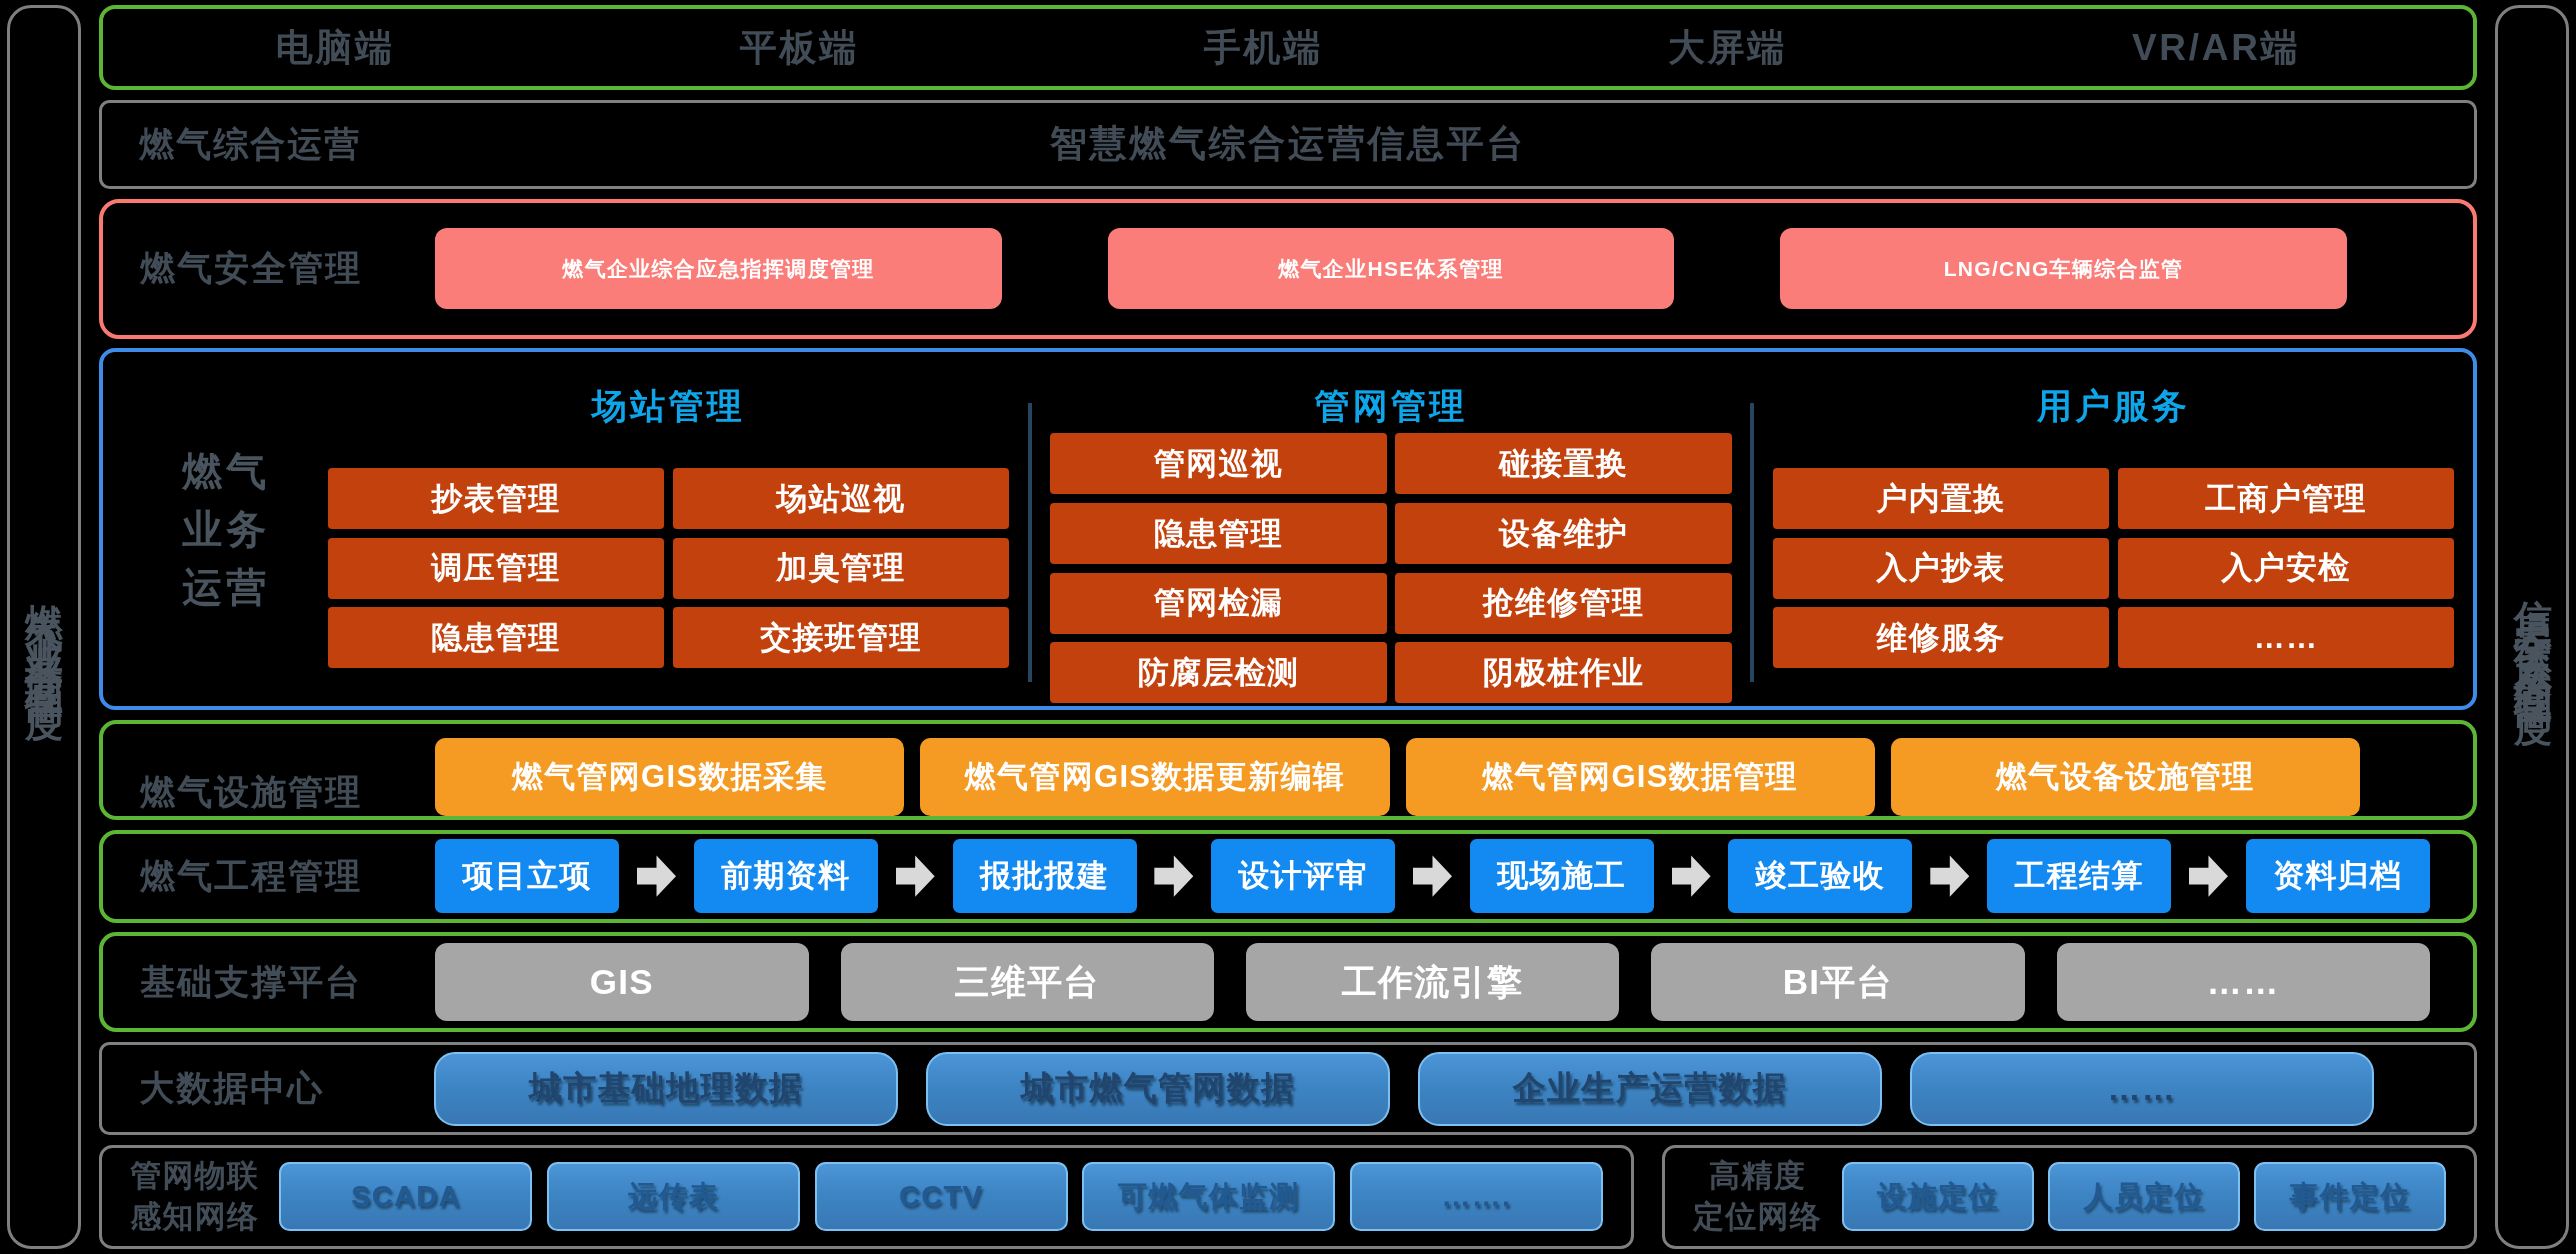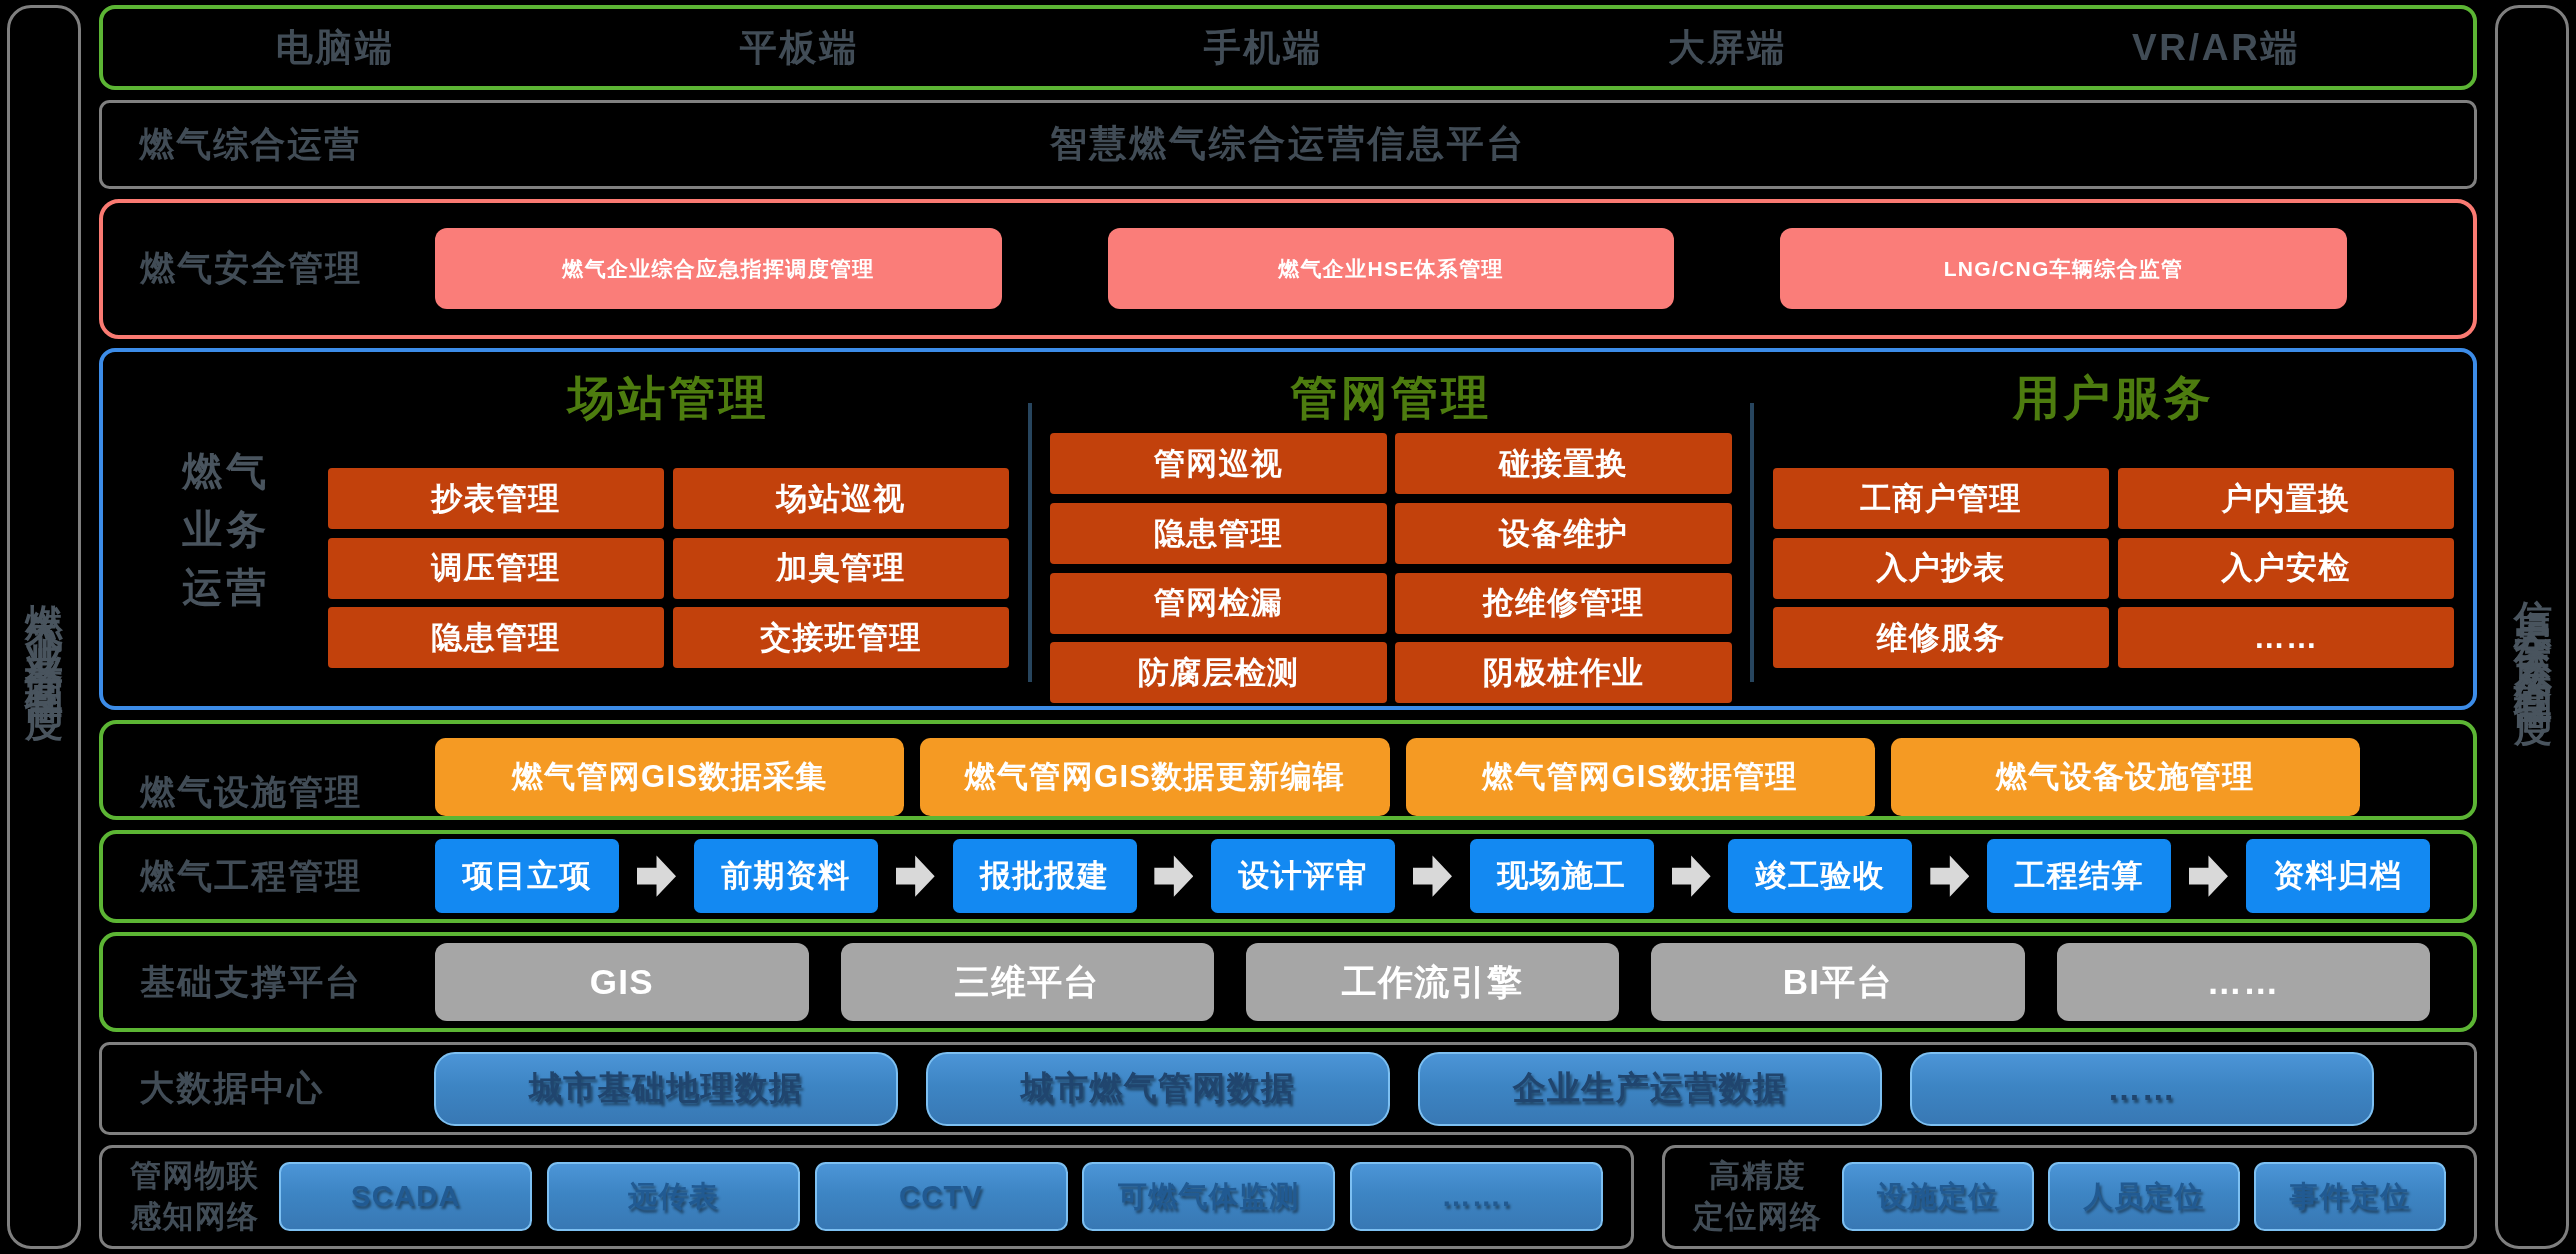--- a/index.html
+++ b/index.html
@@ -56,7 +56,7 @@
   .bgroup { flex: 1; display: flex; flex-direction: column; padding: 0 18.6px; }
   .bheader {
     flex: none; height: 78px; display: flex; align-items: flex-end; justify-content: center;
-    color: #4d7c0f; font-size: 47px; letter-spacing: 3.3px;
+    color: #0ea5e9; font-size: 35px; letter-spacing: 3.3px;
   }
   .bgrid { margin: auto 0; display: grid; grid-template-columns: 1fr 1fr; gap: 8.6px; }
   .btn.green { height: 61px; background: #c2410c; border-radius: 4px; font-size: 31px; }

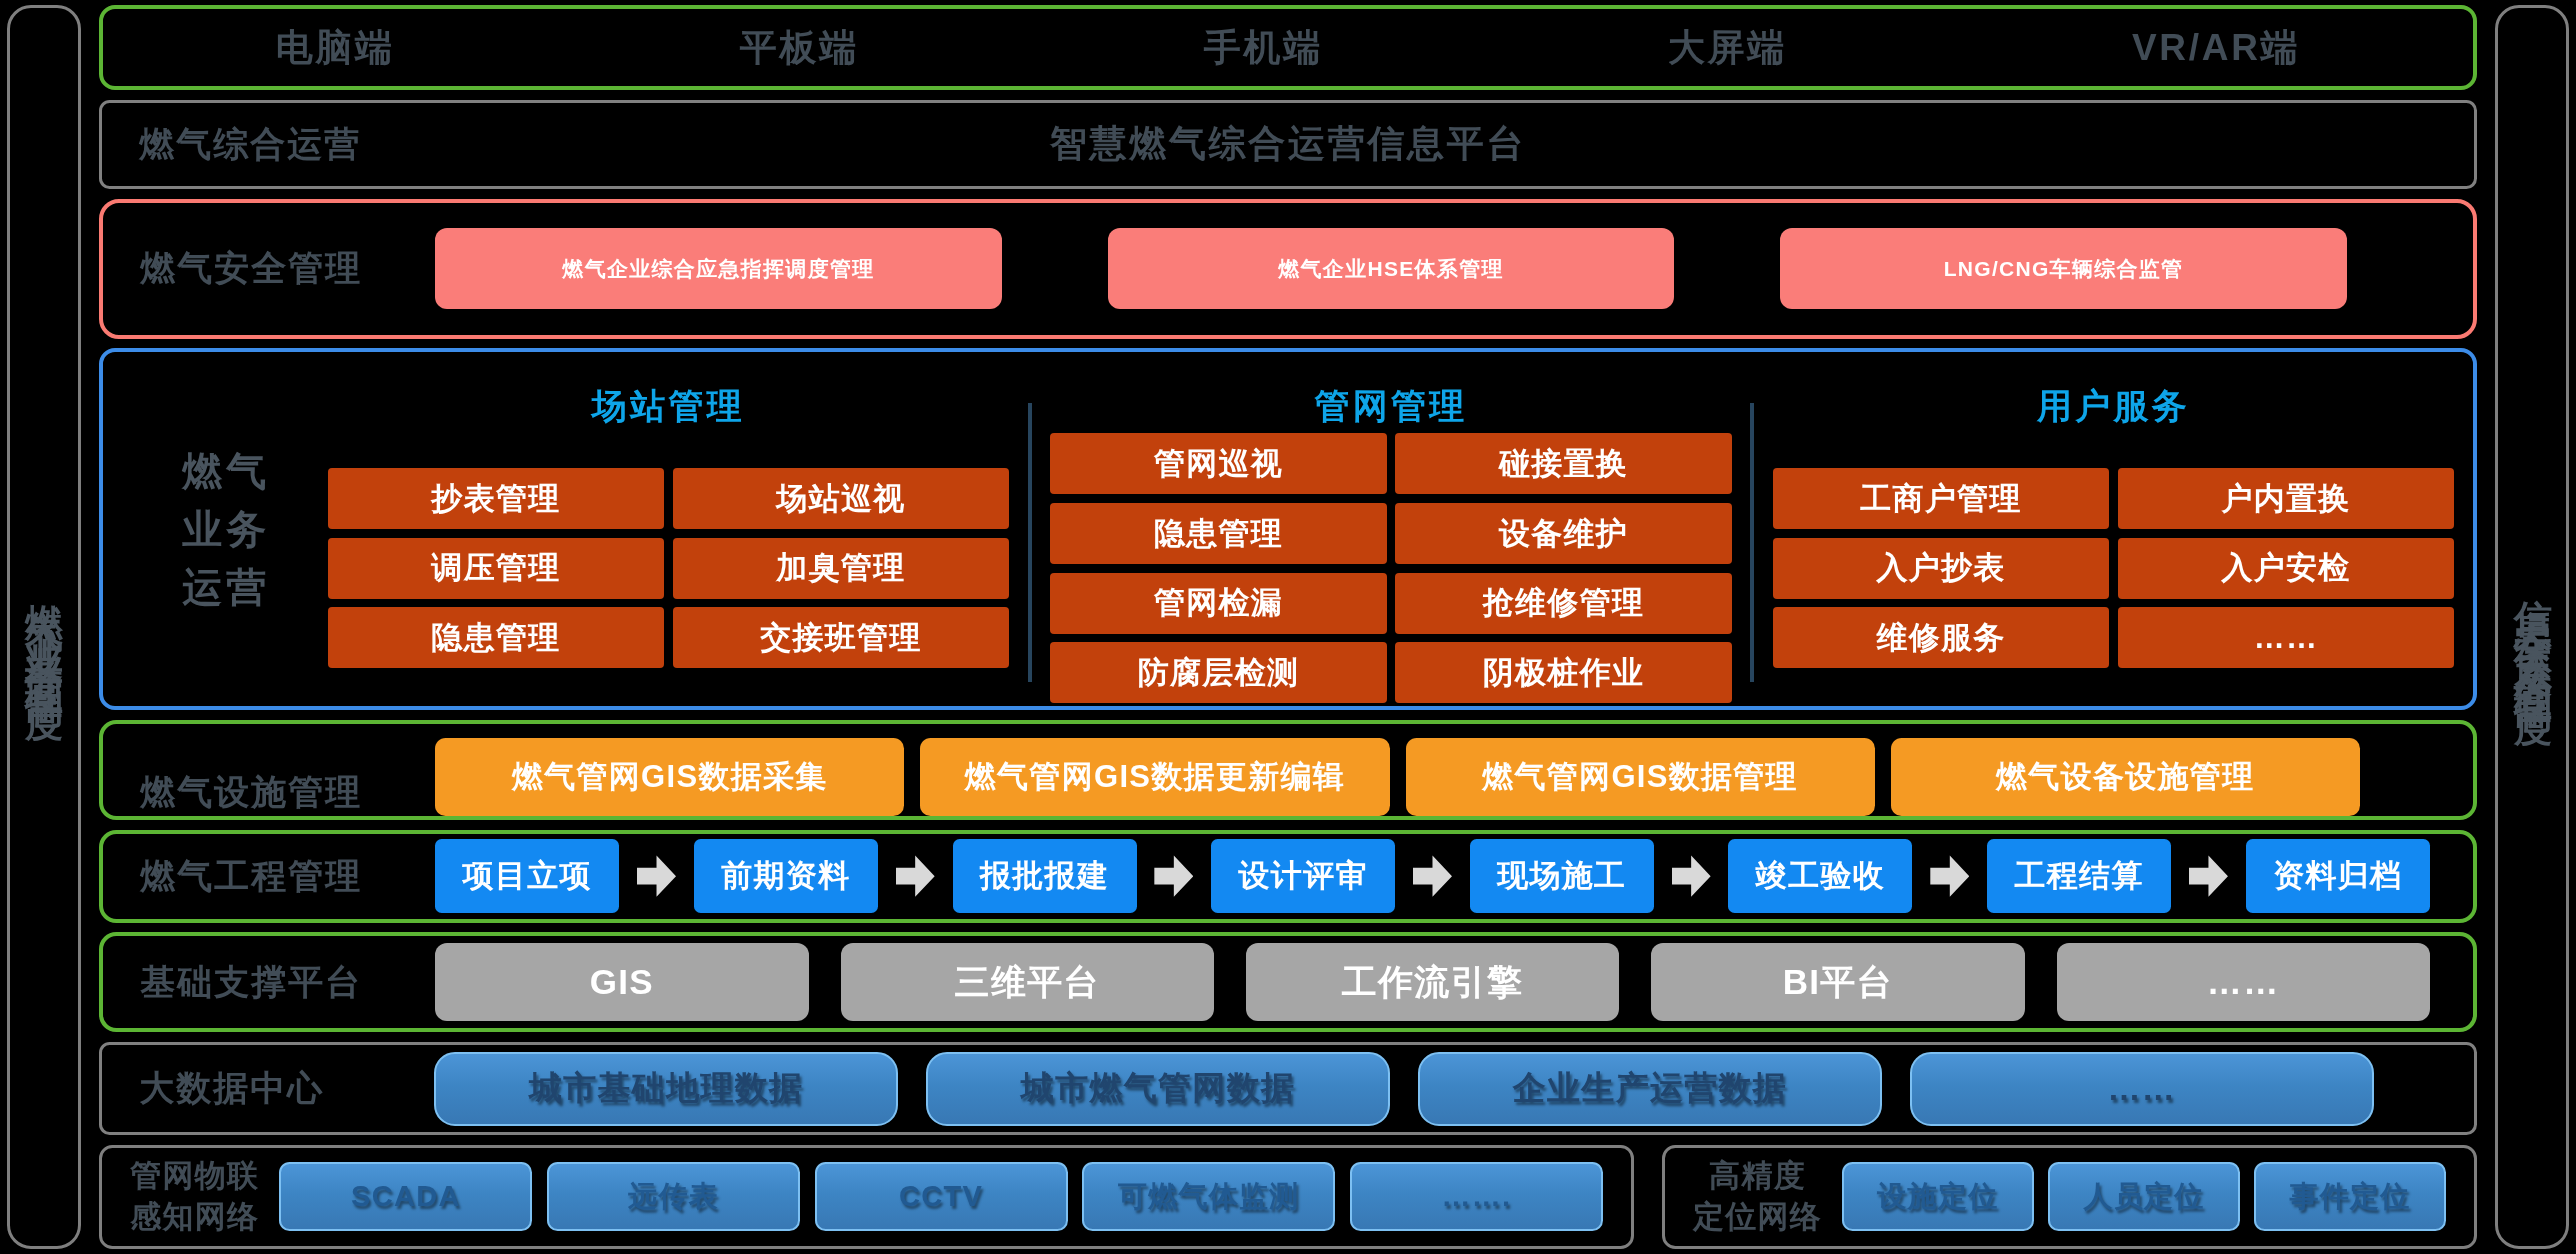--- a/index.html
+++ b/index.html
@@ -175,8 +175,8 @@
       <div class="bgroup">
         <div class="bheader">用户服务</div>
         <div class="bgrid">
+          <div class="btn green">户内置换</div>
           <div class="btn green">工商户管理</div>
-          <div class="btn green">户内置换</div>
           <div class="btn green">入户抄表</div>
           <div class="btn green">入户安检</div>
           <div class="btn green">维修服务</div>

